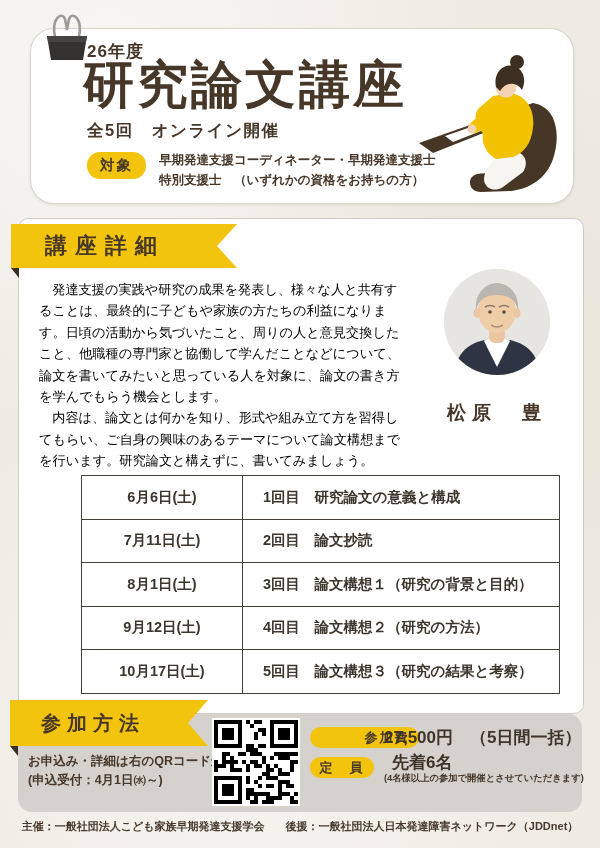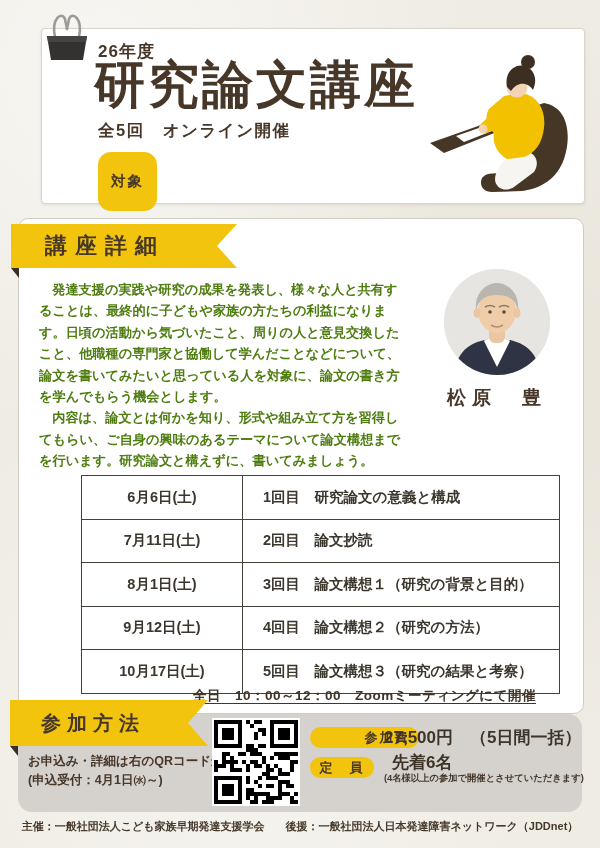--- a/index.html
+++ b/index.html
@@ -16,9 +16,8 @@
   
   .top-card{
     position:absolute;left:30px;top:28px;width:542px;height:174px;
-    background:#fff;border:1px solid #d9d5cc;border-radius:4px;
+    background:#fff;border:1px solid #d9d5cc;border-radius:24px;
     box-shadow:0 1px 3px rgba(90,80,60,.12);
-    margin-left:11px;
   }
   .clip{position:absolute;left:38px;top:4px;z-index:5;}
   .year{position:absolute;left:56px;top:11px;font-size:17px;font-weight:800;letter-spacing:1px;}

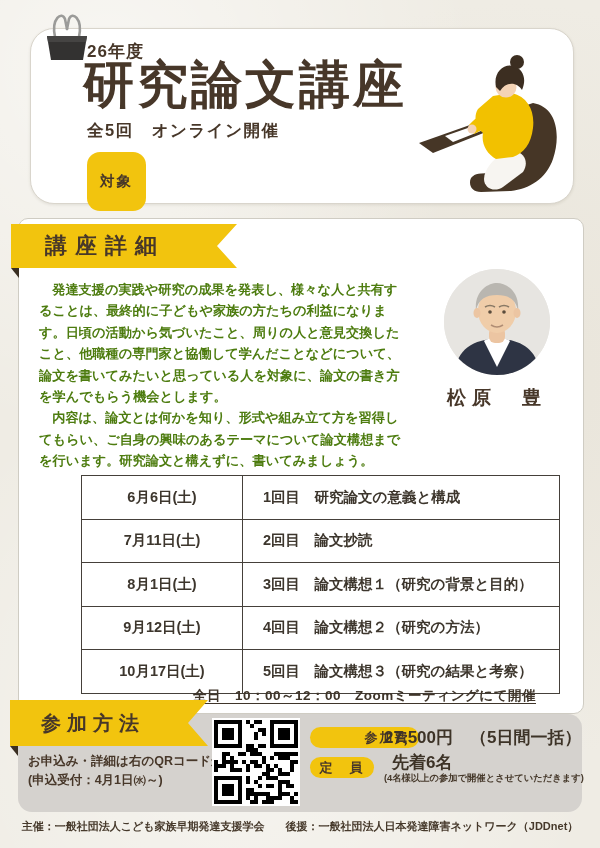--- a/index.html
+++ b/index.html
@@ -27,7 +27,7 @@
   .target-badge{
     background:#f2c40e;color:#473729;border-radius:13px;
     font-size:14.5px;font-weight:800;letter-spacing:2px;
-    padding:20px 13px;flex:0 0 auto;margin-top:2px;
+    padding:4px 13px;flex:0 0 auto;margin-top:2px;
   }
   .target-text{margin-left:13px;font-size:12.5px;font-weight:700;line-height:1.6;}
   .illu{position:absolute;right:6px;bottom:2px;}

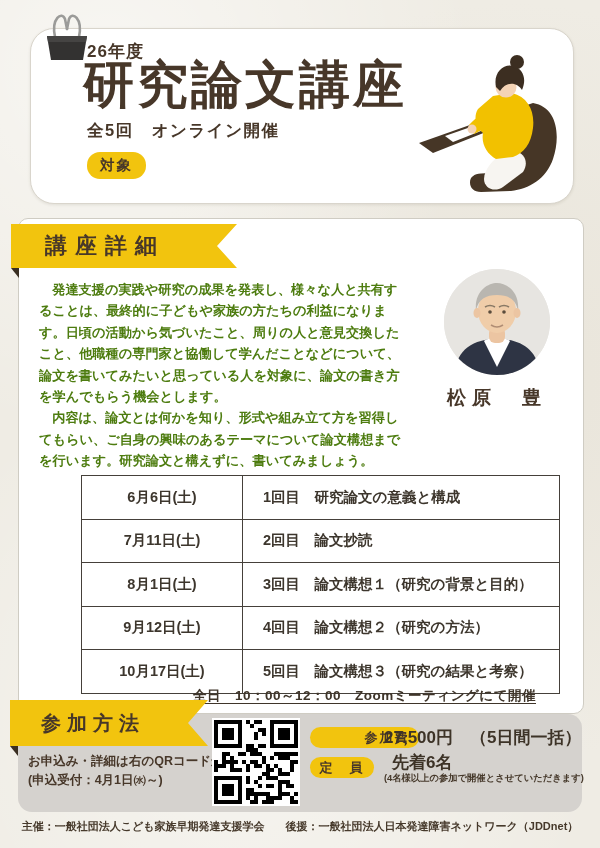--- a/index.html
+++ b/index.html
@@ -91,6 +91,10 @@
     <div class="subtitle">全5回　オンライン開催</div>
     <div class="target-row">
       <span class="target-badge">対象</span>
+      <div class="target-text">
+        <div>早期発達支援コーディネーター・早期発達支援士</div>
+        <div>特別支援士　（いずれかの資格をお持ちの方）</div>
+      </div>
     </div>
 
     <span class="illu">

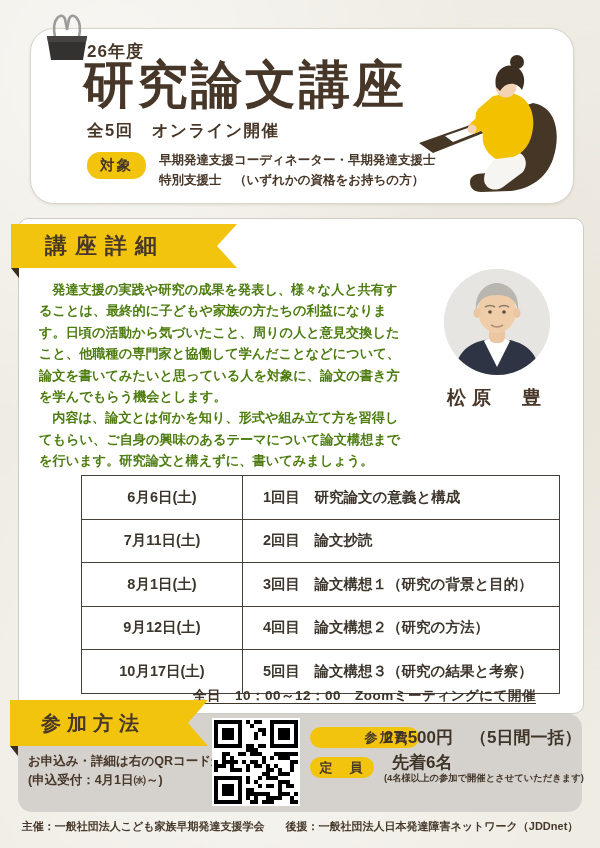--- a/index.html
+++ b/index.html
@@ -45,7 +45,7 @@
   .ribbon.details{left:-8px;top:5px;width:226px;height:44px;}
   .ribbon.details .ribbon-label{padding-left:34px;font-size:22px;font-weight:800;letter-spacing:8px;}
   .fold-details{left:-8px;top:49px;width:8px;height:10px;}
-  .paras{position:absolute;left:20px;top:60px;width:370px;font-size:13.2px;font-weight:700;line-height:1.62;color:#4d7c0f;}
+  .paras{position:absolute;left:20px;top:60px;width:370px;font-size:13.2px;font-weight:400;line-height:1.62;color:#000000;}
   .paras p{margin:0;text-indent:1em;}
   .lecturer{position:absolute;left:398px;top:50px;width:160px;}
   .photo-wrap{width:106px;height:106px;border-radius:50%;overflow:hidden;margin:0 auto;background:#e9e7e3;}

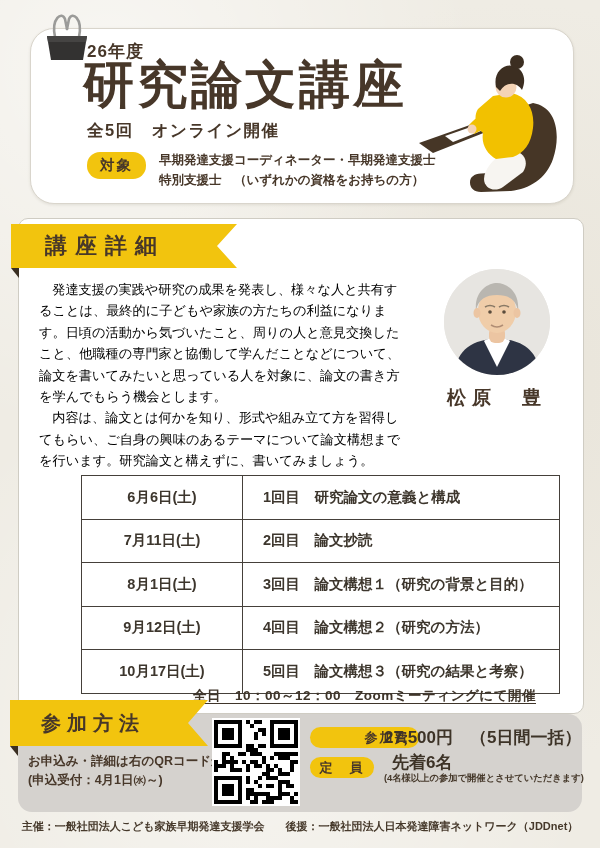--- a/index.html
+++ b/index.html
@@ -49,7 +49,7 @@
   .paras p{margin:0;text-indent:1em;}
   .lecturer{position:absolute;left:398px;top:50px;width:160px;}
   .photo-wrap{width:106px;height:106px;border-radius:50%;overflow:hidden;margin:0 auto;background:#e9e7e3;}
-  .lect-name{margin-top:10px;text-align:center;font-size:19px;font-weight:800;letter-spacing:6px;}
+  .lect-name{margin-top:25px;text-align:center;font-size:19px;font-weight:800;letter-spacing:6px;}
   .lect-titles{margin-top:8px;font-size:9.5px;font-weight:700;line-height:1.55;color:#46392b;padding-left:4px;}
   .sched{position:absolute;left:62px;top:256px;border-collapse:collapse;}
   .sched td{border:1.5px solid #45403a;height:40.5px;font-size:14.5px;font-weight:700;color:#3d362d;}

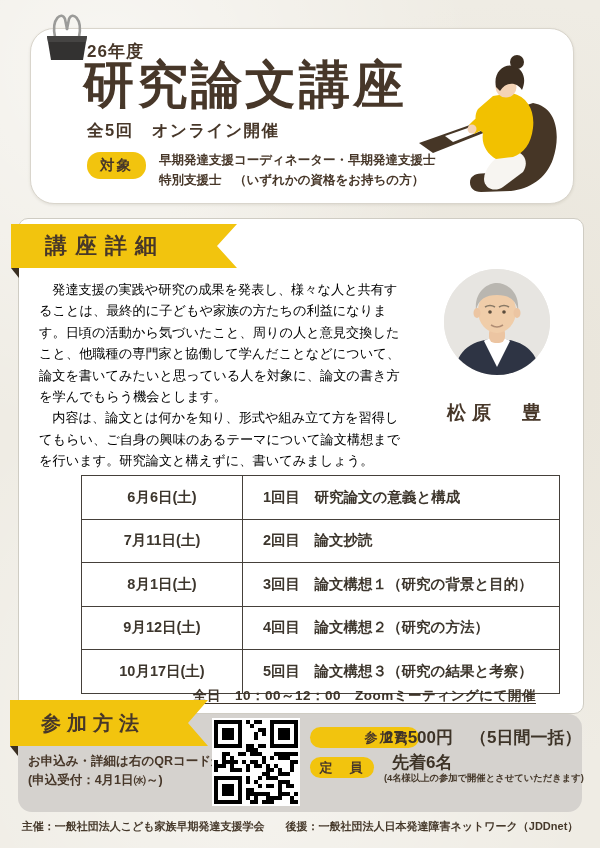--- a/index.html
+++ b/index.html
@@ -196,7 +196,6 @@
       </tbody>
     </table>
 
-    <div class="sched-note">全日　10：00～12：00　Zoomミーティングにて開催</div>
   </div>
 
   <div class="gray-card"></div>

